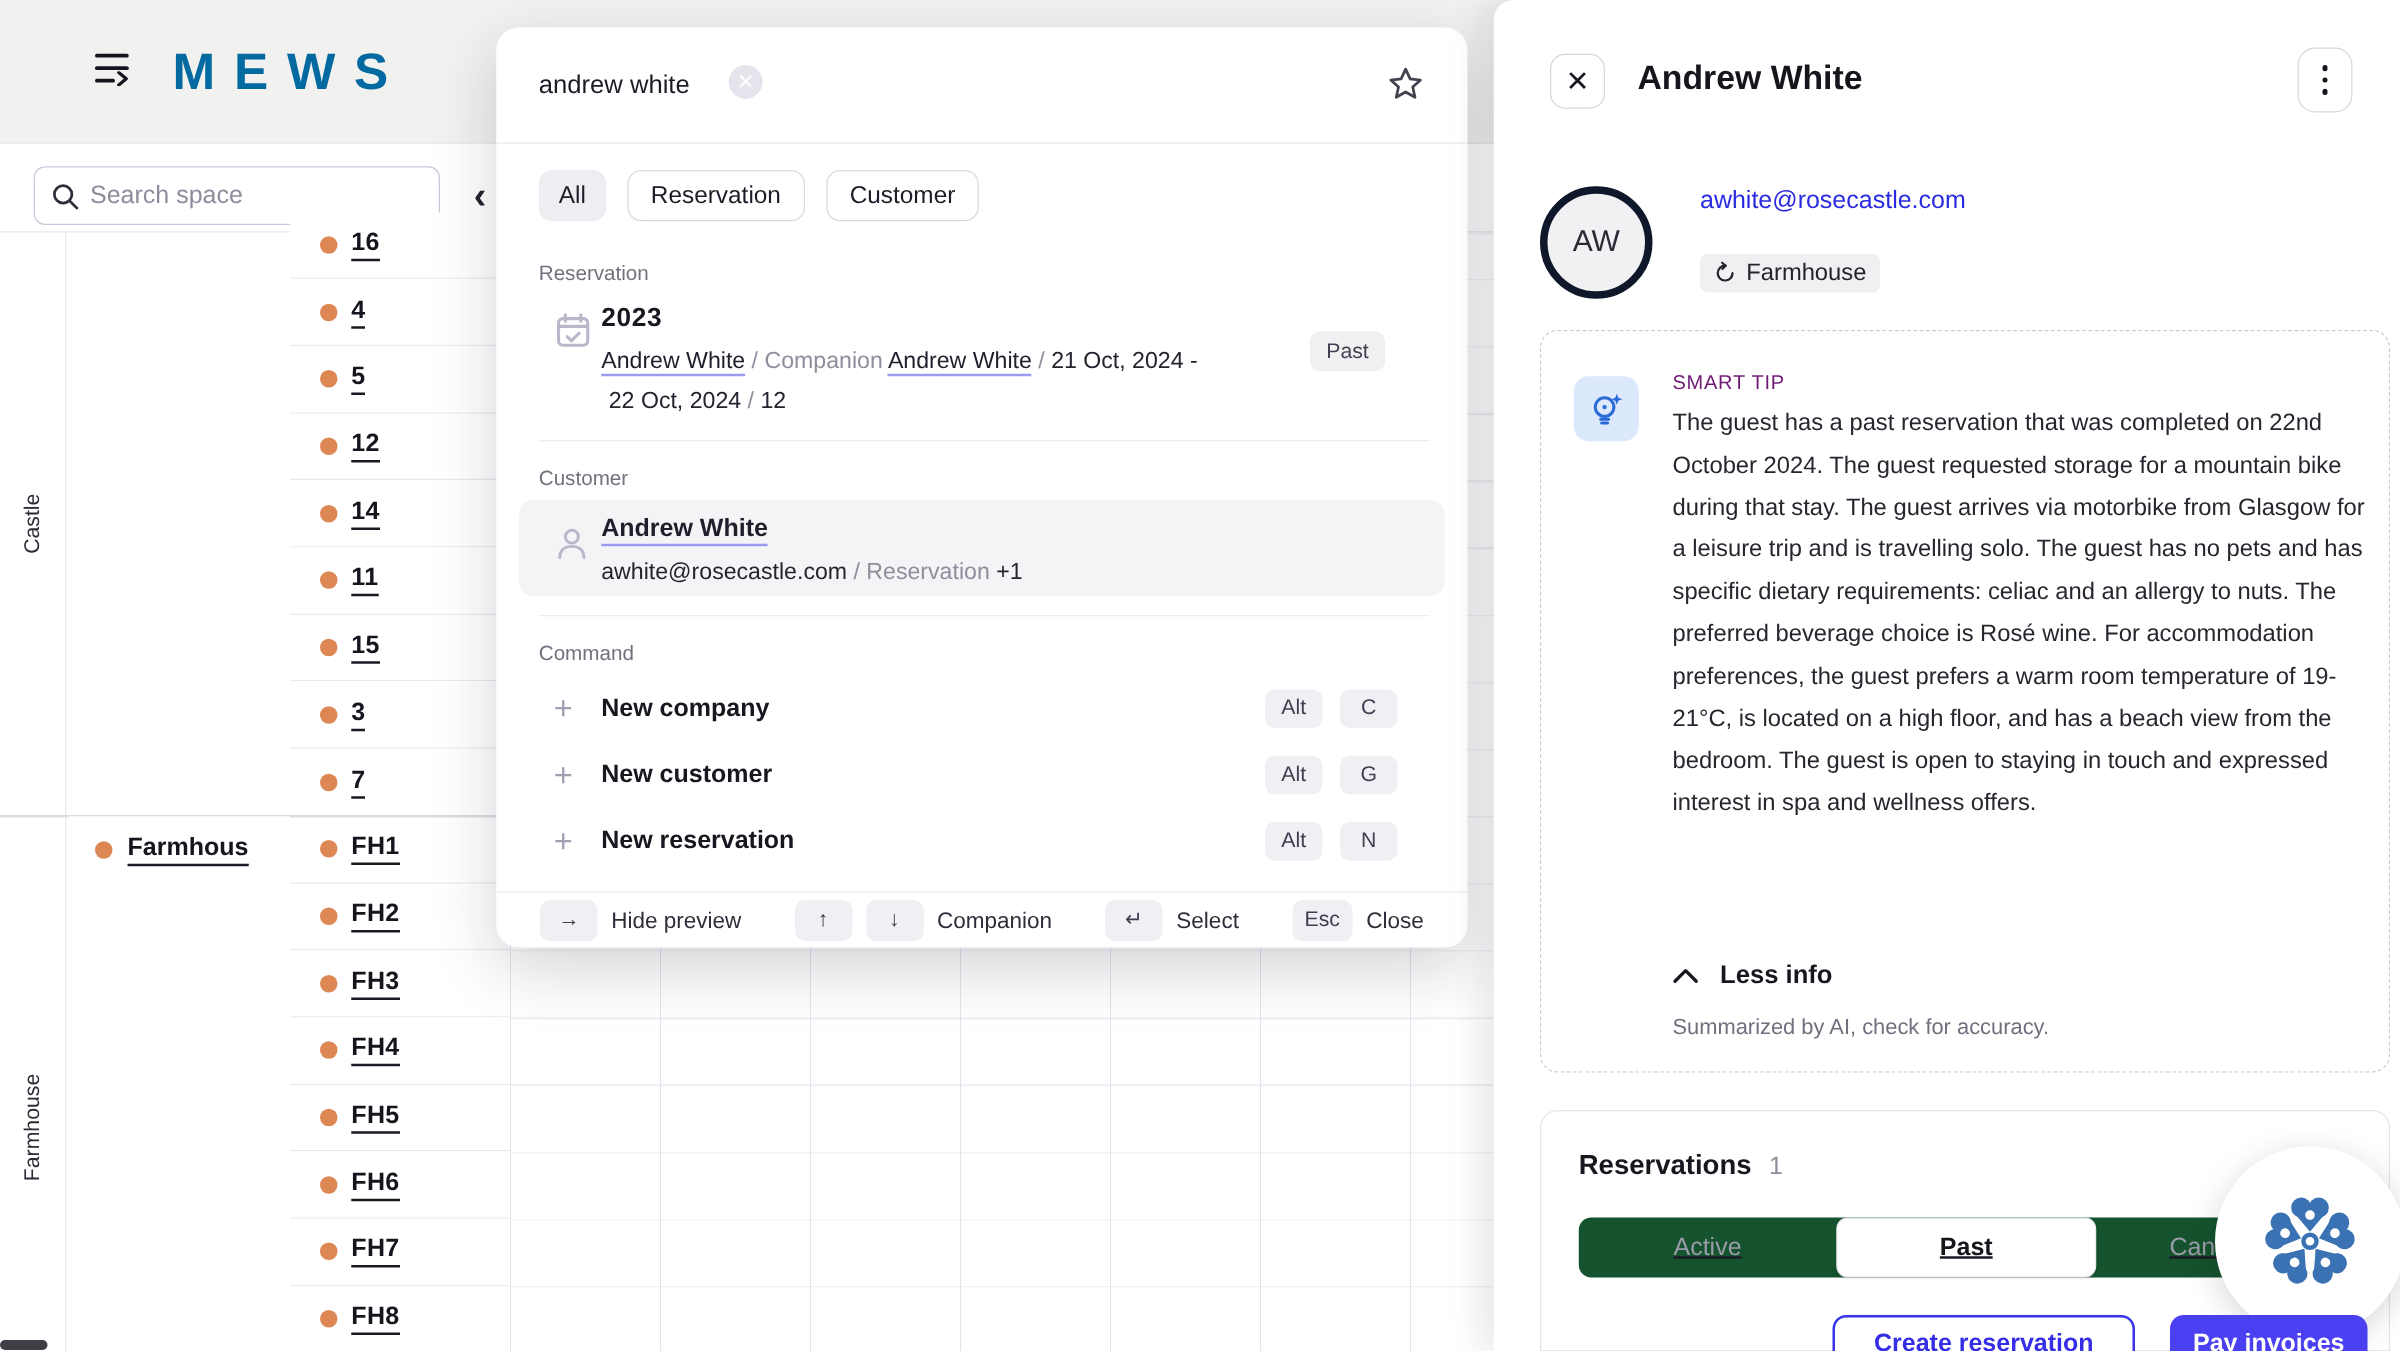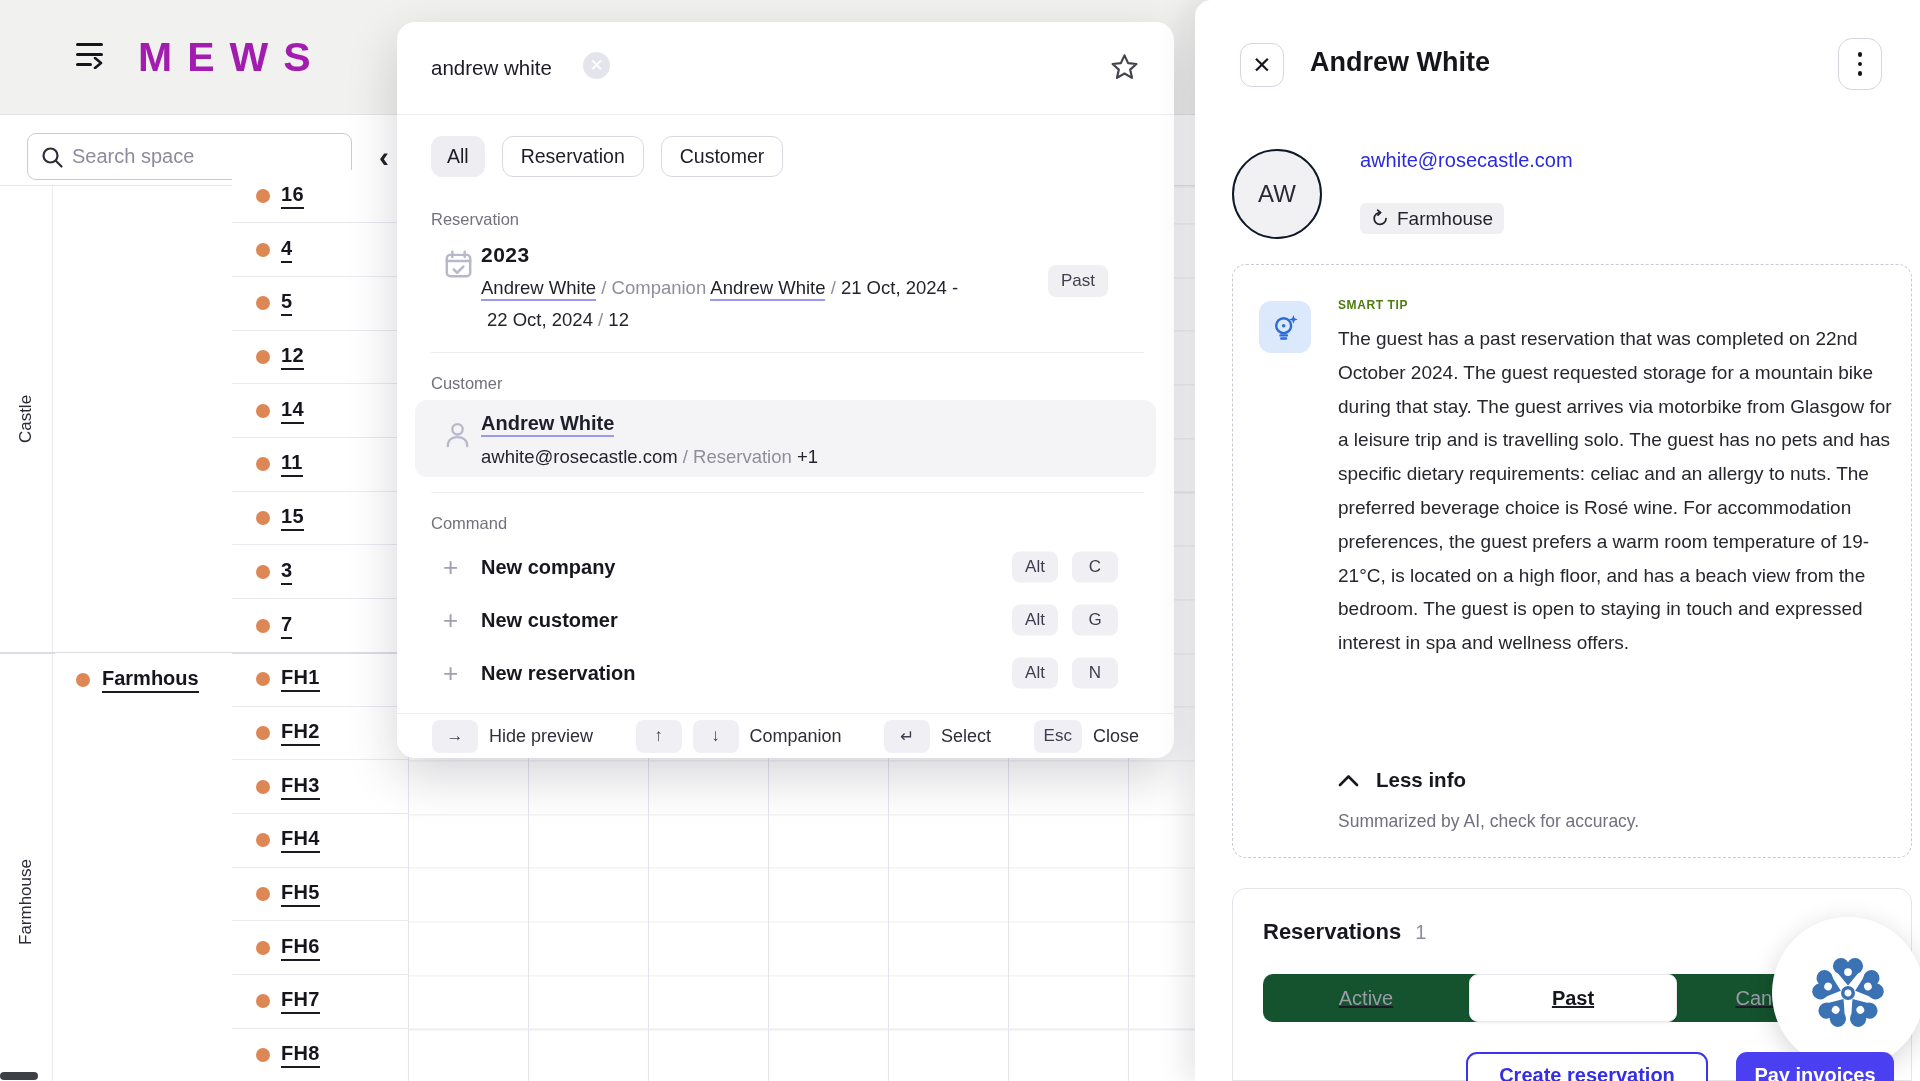--- a/index.html
+++ b/index.html
@@ -15,7 +15,7 @@
   .hamburger i:nth-child(2){ top:13px; width:27px; }
   .hamburger i:nth-child(3){ top:23px; width:16px; }
   .hamburger svg { position:absolute; left:17px; top:17px; }
-  .brand { position:absolute; left:138px; top:34px; font-size:41px; font-weight:800; letter-spacing:15px; color:#a21caf; }
+  .brand { position:absolute; left:138px; top:34px; font-size:41px; font-weight:800; letter-spacing:15px; color:#0369a1; }
 
   .search-row { position:absolute; left:0; top:115px; width:408px; height:70px; background:#fff; }
   .hline-search { position:absolute; left:0; top:185px; width:1195px; height:1px; background:#e5e5ec; }

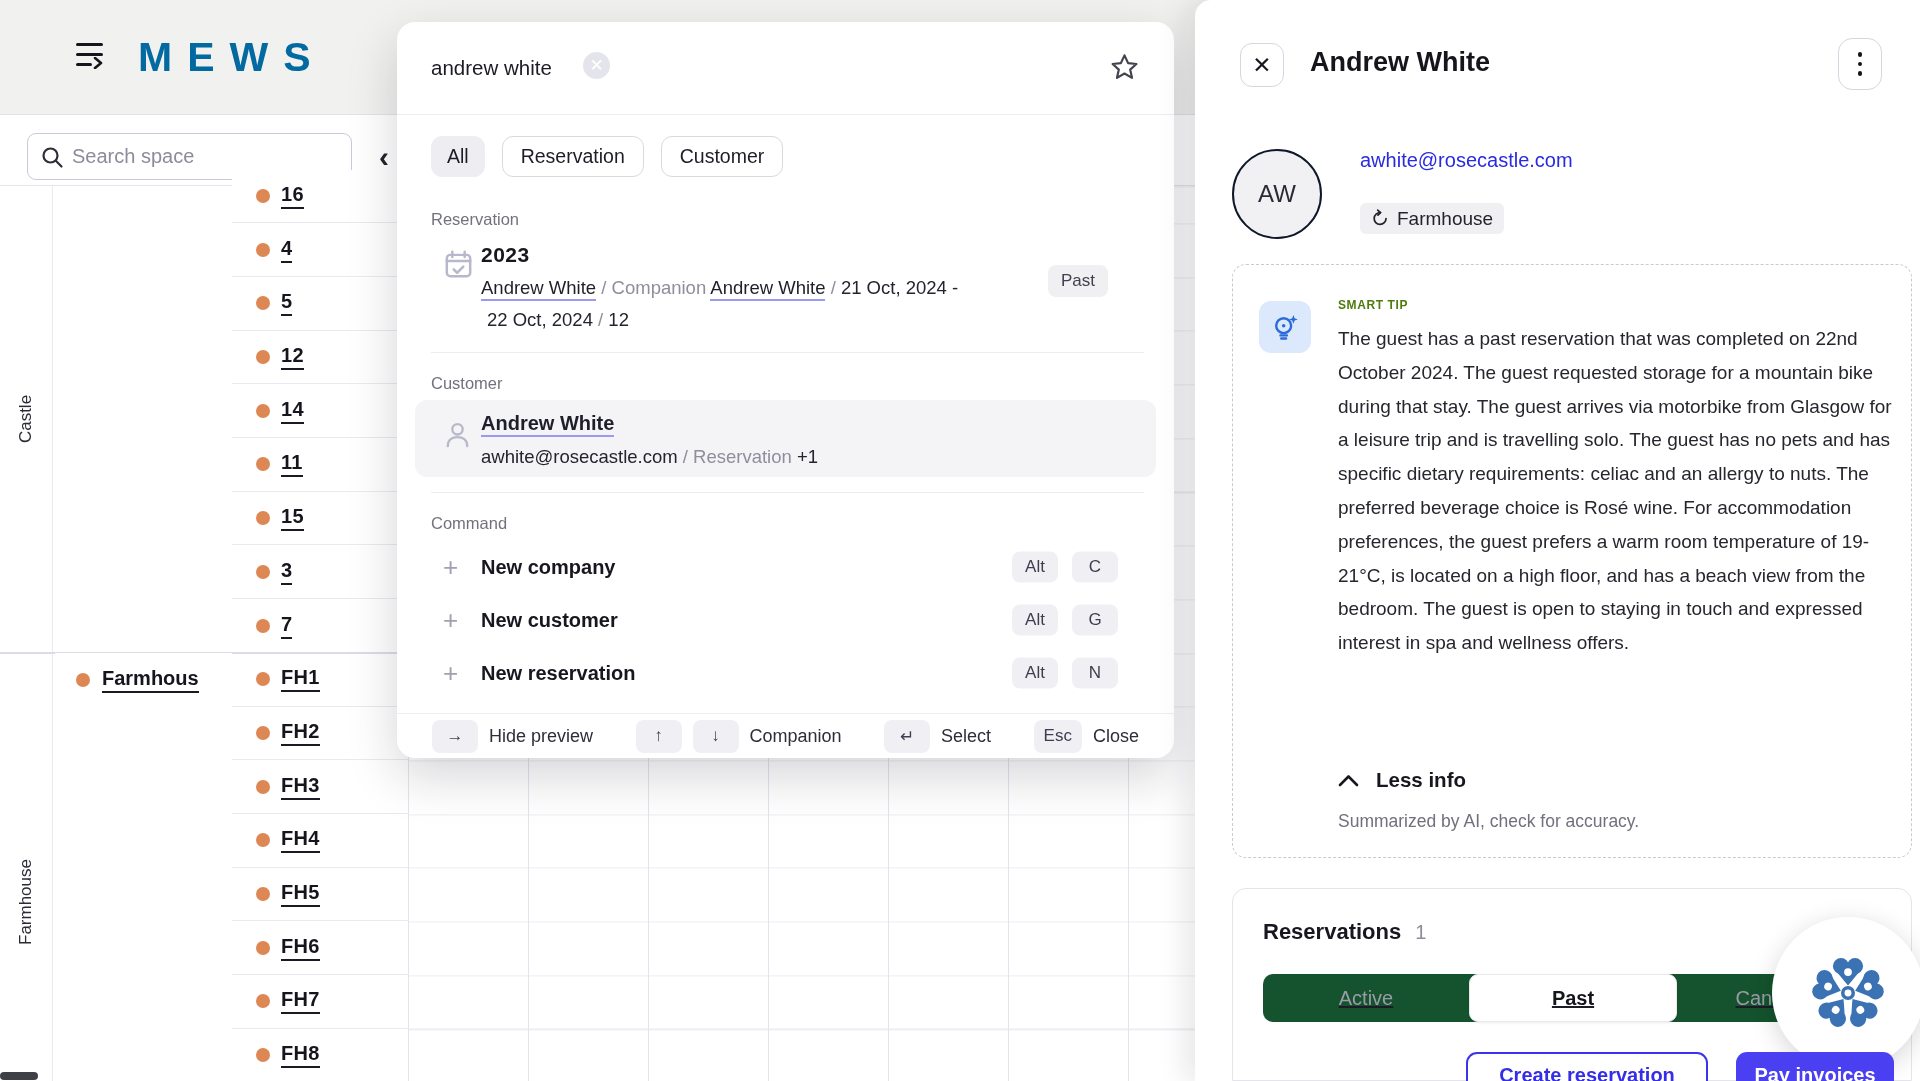--- a/index.html
+++ b/index.html
@@ -83,7 +83,7 @@
   .panel-title { position:absolute; left:115px; top:47px; font-size:27px; font-weight:700; color:#15151c; }
   .kebab-btn { position:absolute; left:643px; top:38px; width:44px; height:52px; border:1.5px solid #d6d6e0; border-radius:14px; background:#fff; display:flex; flex-direction:column; align-items:center; justify-content:center; gap:5px; cursor:pointer; }
   .kebab-btn b { width:4.5px; height:4.5px; border-radius:50%; background:#15151e; }
-  .avatar { position:absolute; left:37px; top:149px; width:90px; height:90px; border-radius:50%; background:#f1f1f4; border:2px solid #0f172a; display:flex; align-items:center; justify-content:center; font-size:24px; color:#2b2b36; }
+  .avatar { position:absolute; left:37px; top:149px; width:90px; height:90px; border-radius:50%; background:#f1f1f4; border:6px solid #0f172a; display:flex; align-items:center; justify-content:center; font-size:24px; color:#2b2b36; }
   .email { position:absolute; left:165px; top:149px; font-size:20px; color:#2a2ae0; text-decoration:none; cursor:pointer; }
   .returning { position:absolute; left:165px; top:203px; height:31px; padding:0 11px; background:#f0f0f3; border-radius:6px; display:flex; align-items:center; gap:7px; font-size:19px; color:#23232e; }
   .tipbox { position:absolute; left:37px; top:264px; width:680px; height:594px; border:1.5px dashed #c9c9d6; border-radius:14px; }

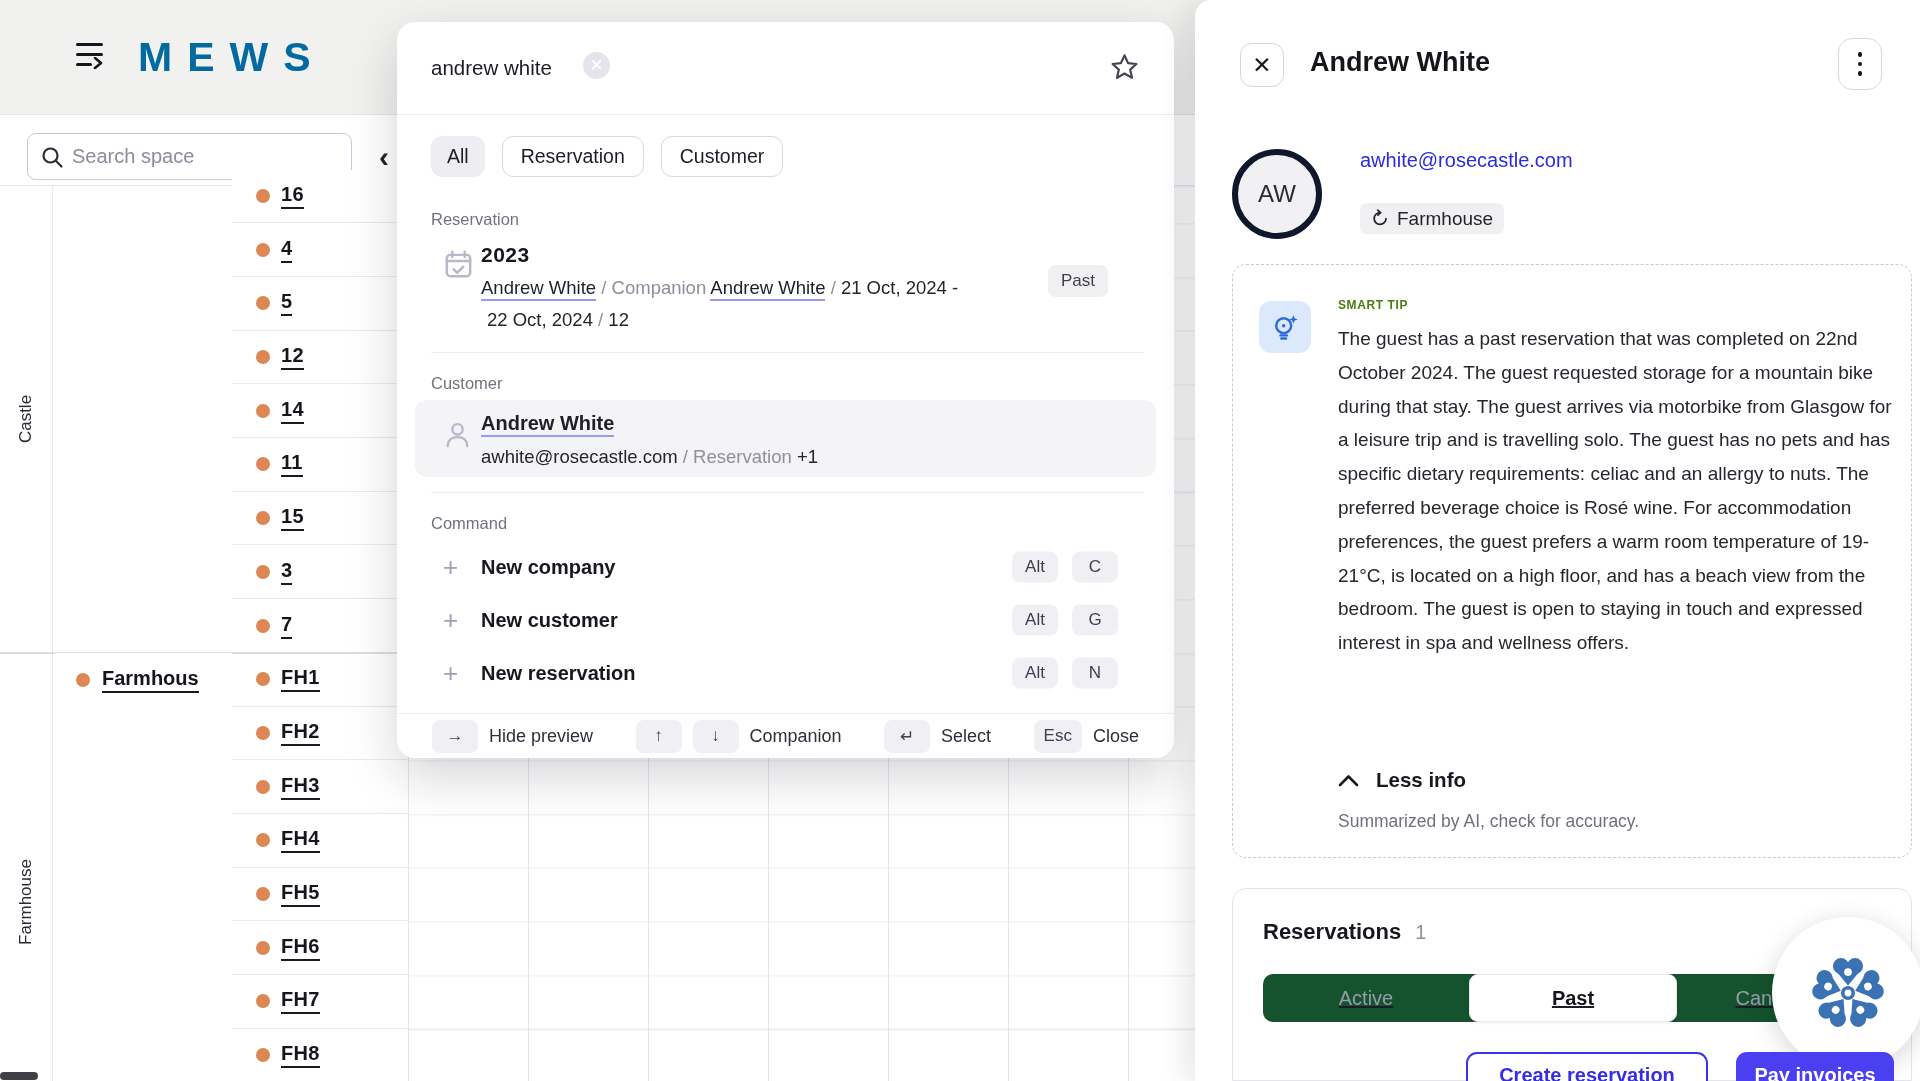--- a/index.html
+++ b/index.html
@@ -88,7 +88,7 @@
   .returning { position:absolute; left:165px; top:203px; height:31px; padding:0 11px; background:#f0f0f3; border-radius:6px; display:flex; align-items:center; gap:7px; font-size:19px; color:#23232e; }
   .tipbox { position:absolute; left:37px; top:264px; width:680px; height:594px; border:1.5px dashed #c9c9d6; border-radius:14px; }
   .tip-chip { position:absolute; left:26px; top:36px; width:52px; height:52px; background:#dce8fb; border-radius:12px; display:flex; align-items:center; justify-content:center; }
-  .tip-label { position:absolute; left:105px; top:33px; font-size:12px; font-weight:700; letter-spacing:.6px; color:#4d7c0f; }
+  .tip-label { position:absolute; left:105px; top:33px; font-size:16px; font-weight:400; letter-spacing:.6px; color:#701a75; }
   .tip-body { position:absolute; left:105px; top:57px; width:560px; font-size:19px; line-height:33.8px; color:#26262e; }
   .less-info { position:absolute; left:105px; top:503px; display:flex; align-items:center; gap:17px; font-size:20.5px; font-weight:700; color:#17171f; cursor:pointer; }
   .tip-note { position:absolute; left:105px; top:546px; font-size:17.5px; color:#70707e; }

